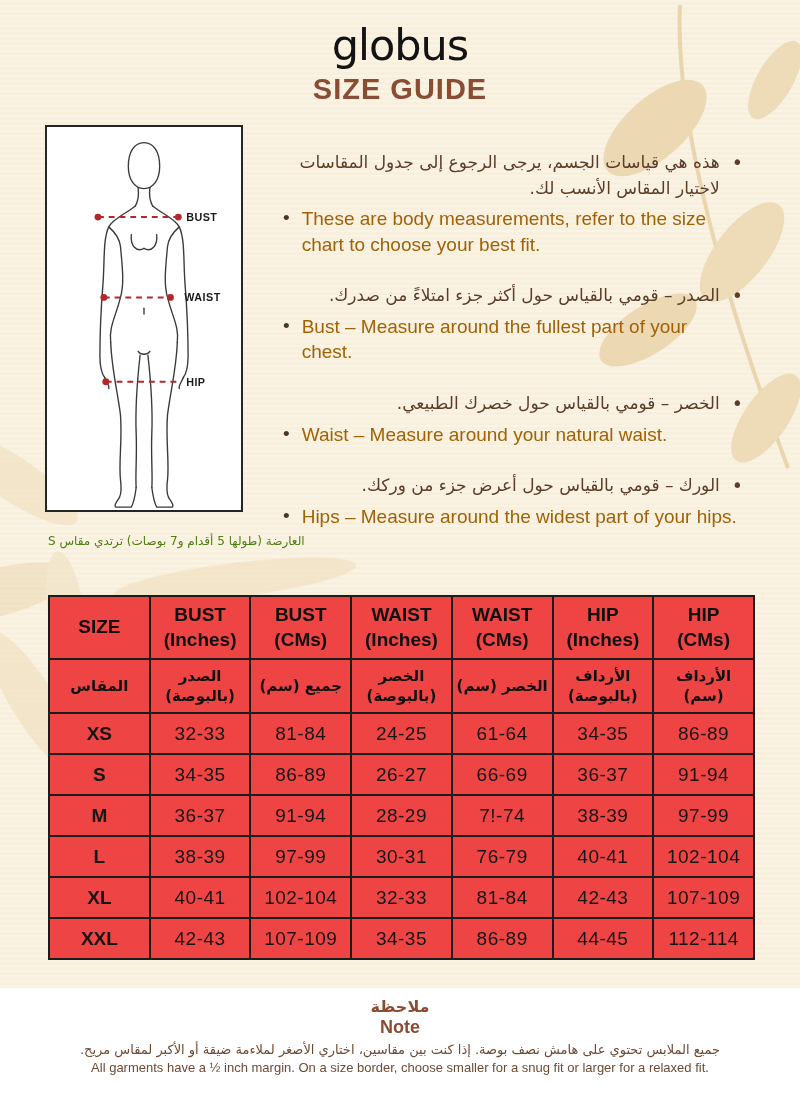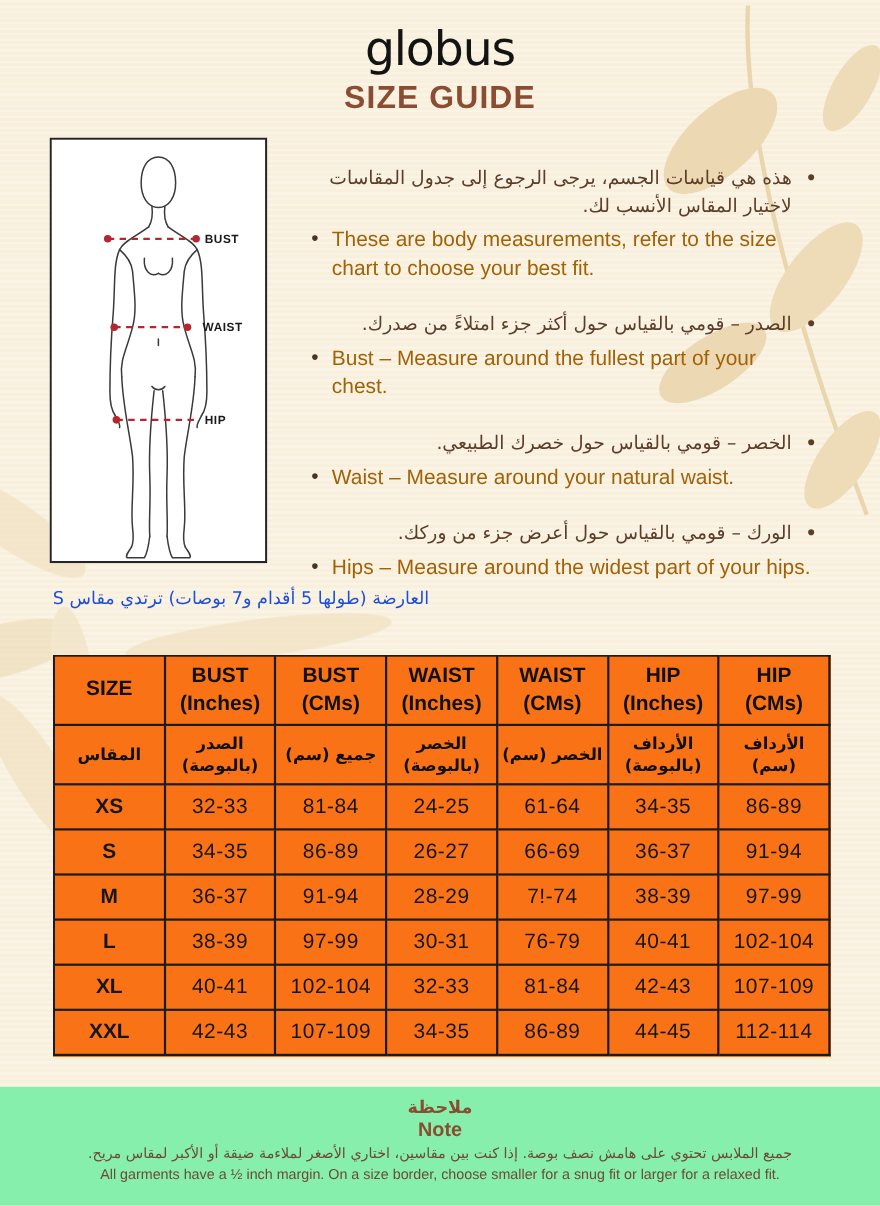--- a/index.html
+++ b/index.html
@@ -35,7 +35,7 @@
   .bullets li.ar::before { color:#5b3d28; }
 
   .model-note { position:absolute; z-index:2; left:48px; top:534px; }
-  .model-note .ar { direction:rtl; text-align:left; font-family:"DejaVu Sans", sans-serif; font-size:16px; color:#1d4ed8; margin-bottom:2px; }
+  .model-note .ar { direction:rtl; text-align:left; font-family:"DejaVu Sans", sans-serif; font-size:12px; color:#4d7c0f; margin-bottom:2px; }
   .model-note .en { font-family:"Liberation Serif", serif; font-size:17px; color:#2e2620; }
 
   table.size-chart {

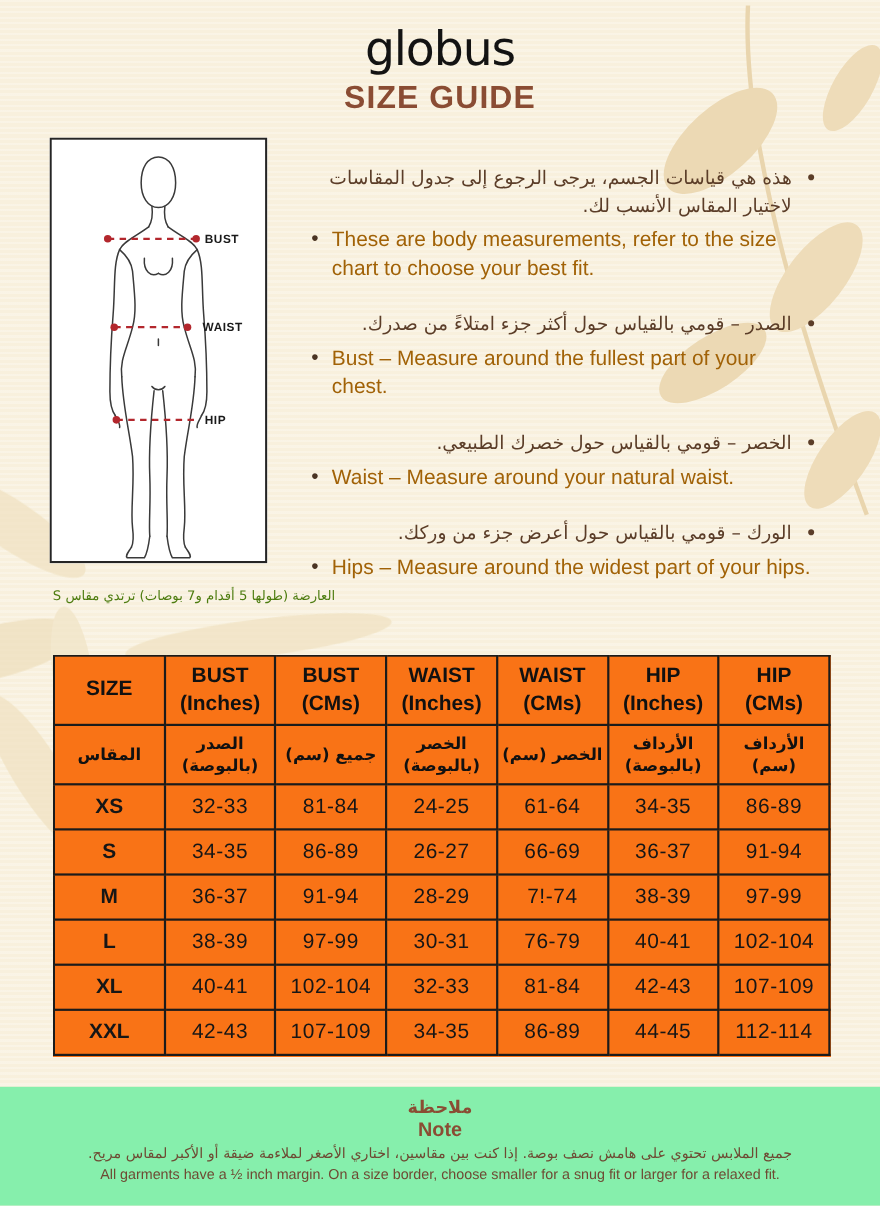--- a/index.html
+++ b/index.html
@@ -40,7 +40,7 @@
 
   table.size-chart {
     position:absolute; z-index:2; left:48px; top:595px; width:707px;
-    border-collapse:collapse; table-layout:fixed; background:#f97316;
+    border-collapse:collapse; table-layout:fixed; background:#ef4444;
   }
   .size-chart th, .size-chart td {
     border:2px solid #1b1b1b; text-align:center; vertical-align:middle; padding:0 2px;

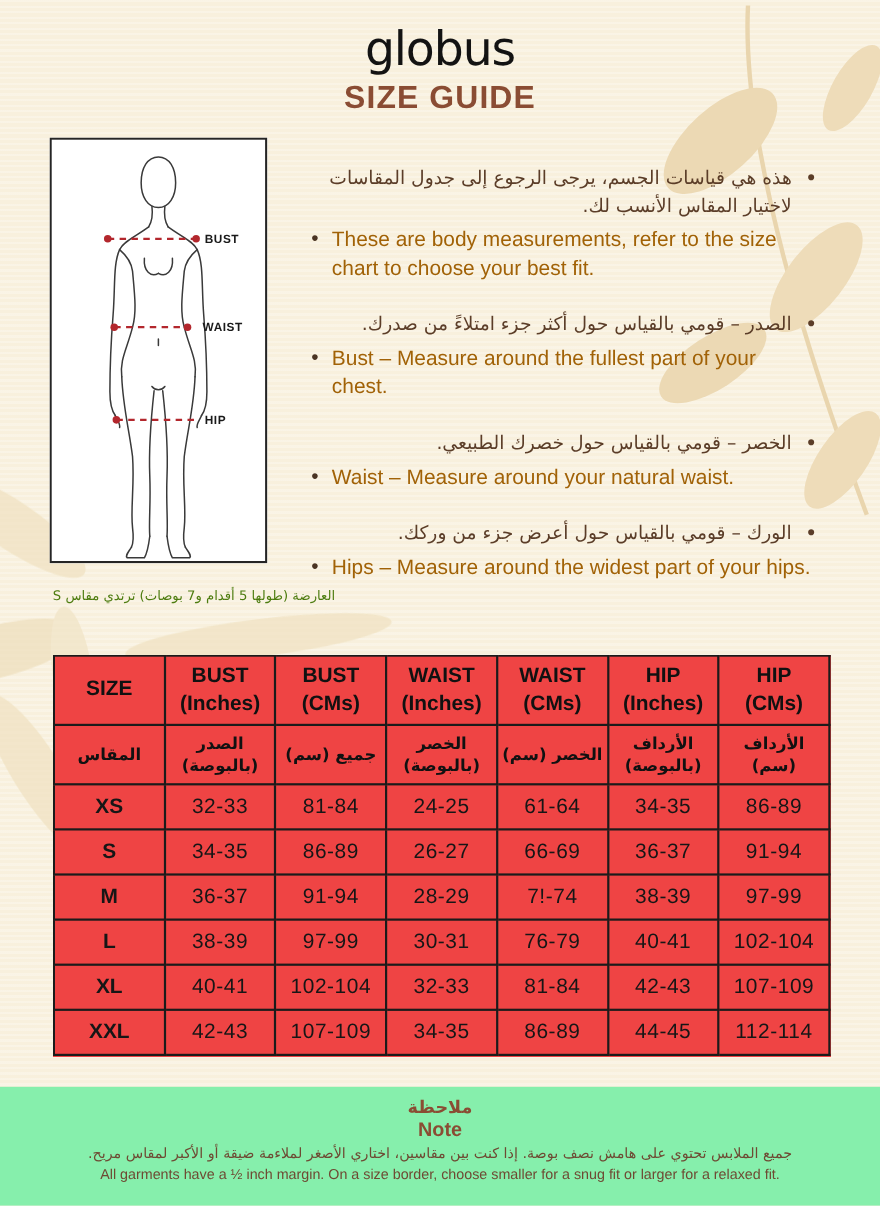--- a/index.html
+++ b/index.html
@@ -52,7 +52,7 @@
 
   footer.note-band {
     position:absolute; z-index:2; left:0; top:988px; width:800px; height:108px;
-    background:#86efac; text-align:center;
+    background:#ffffff; text-align:center;
   }
   .note-band .t-ar { margin-top:9px; font-size:16px; font-weight:bold; color:#8a4c33; direction:rtl; font-family:"DejaVu Sans", sans-serif; }
   .note-band .t-en { font-size:18px; font-weight:bold; color:#8a4c33; margin-top:1px; }

